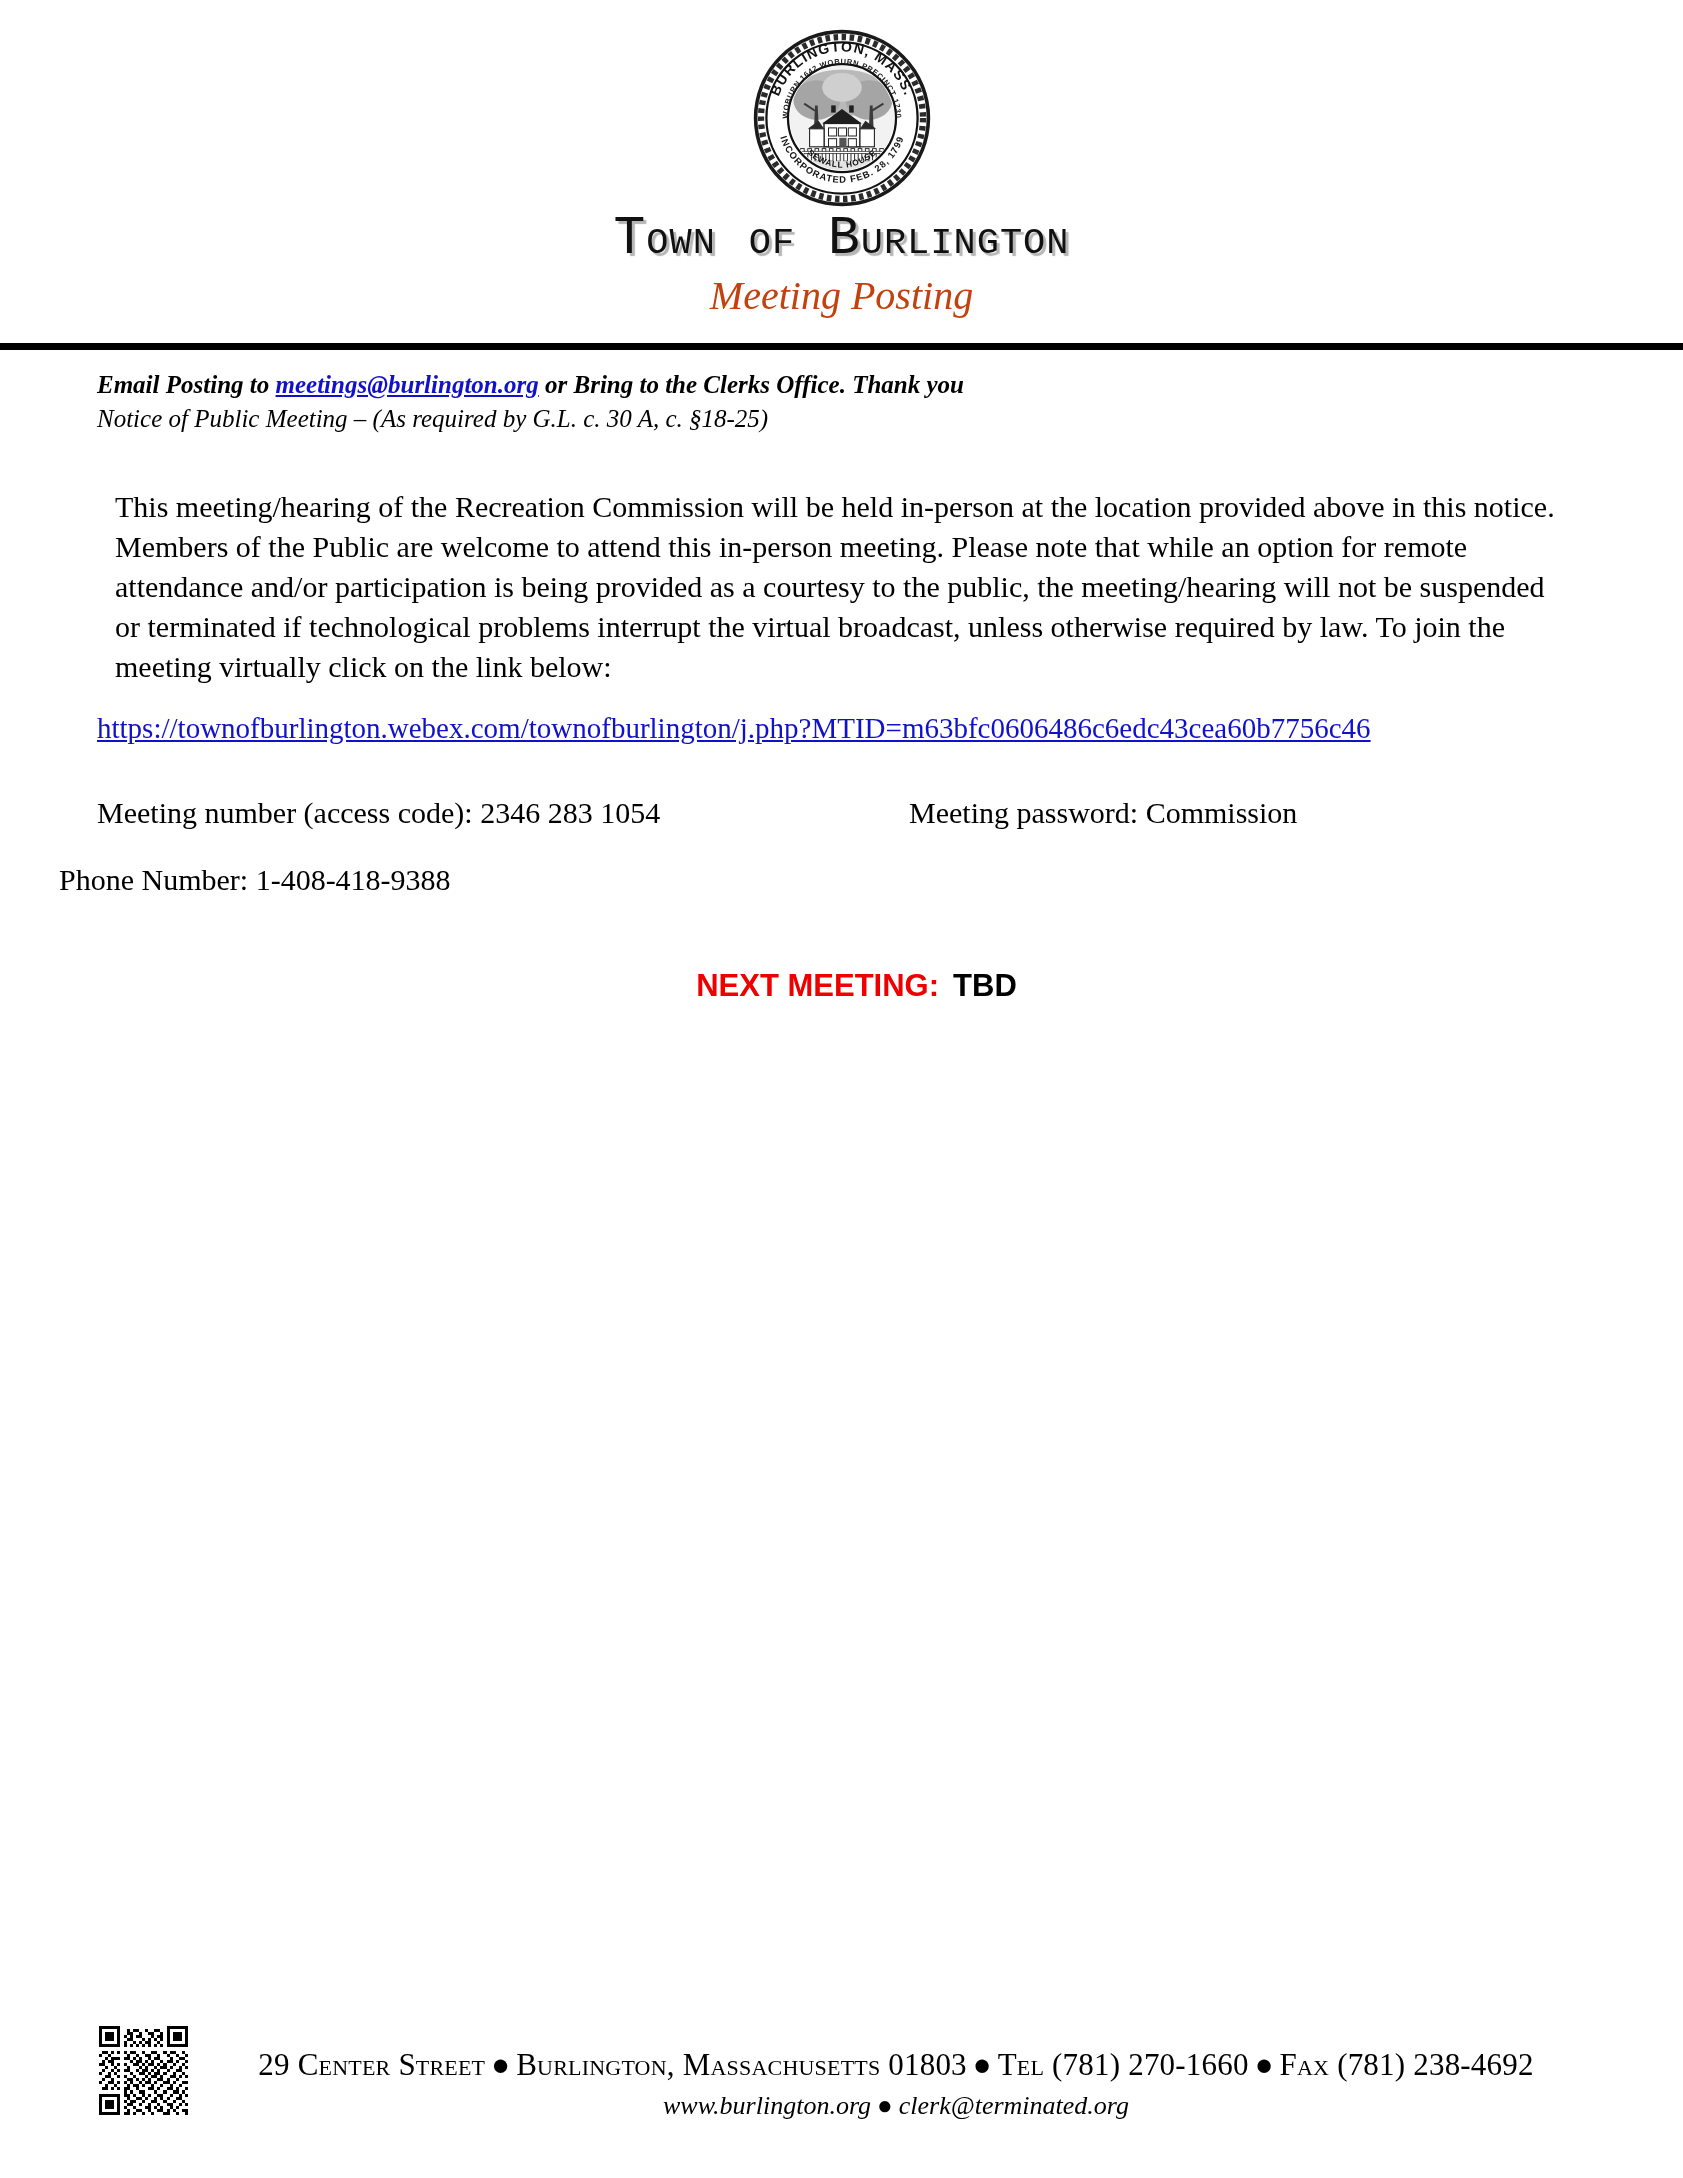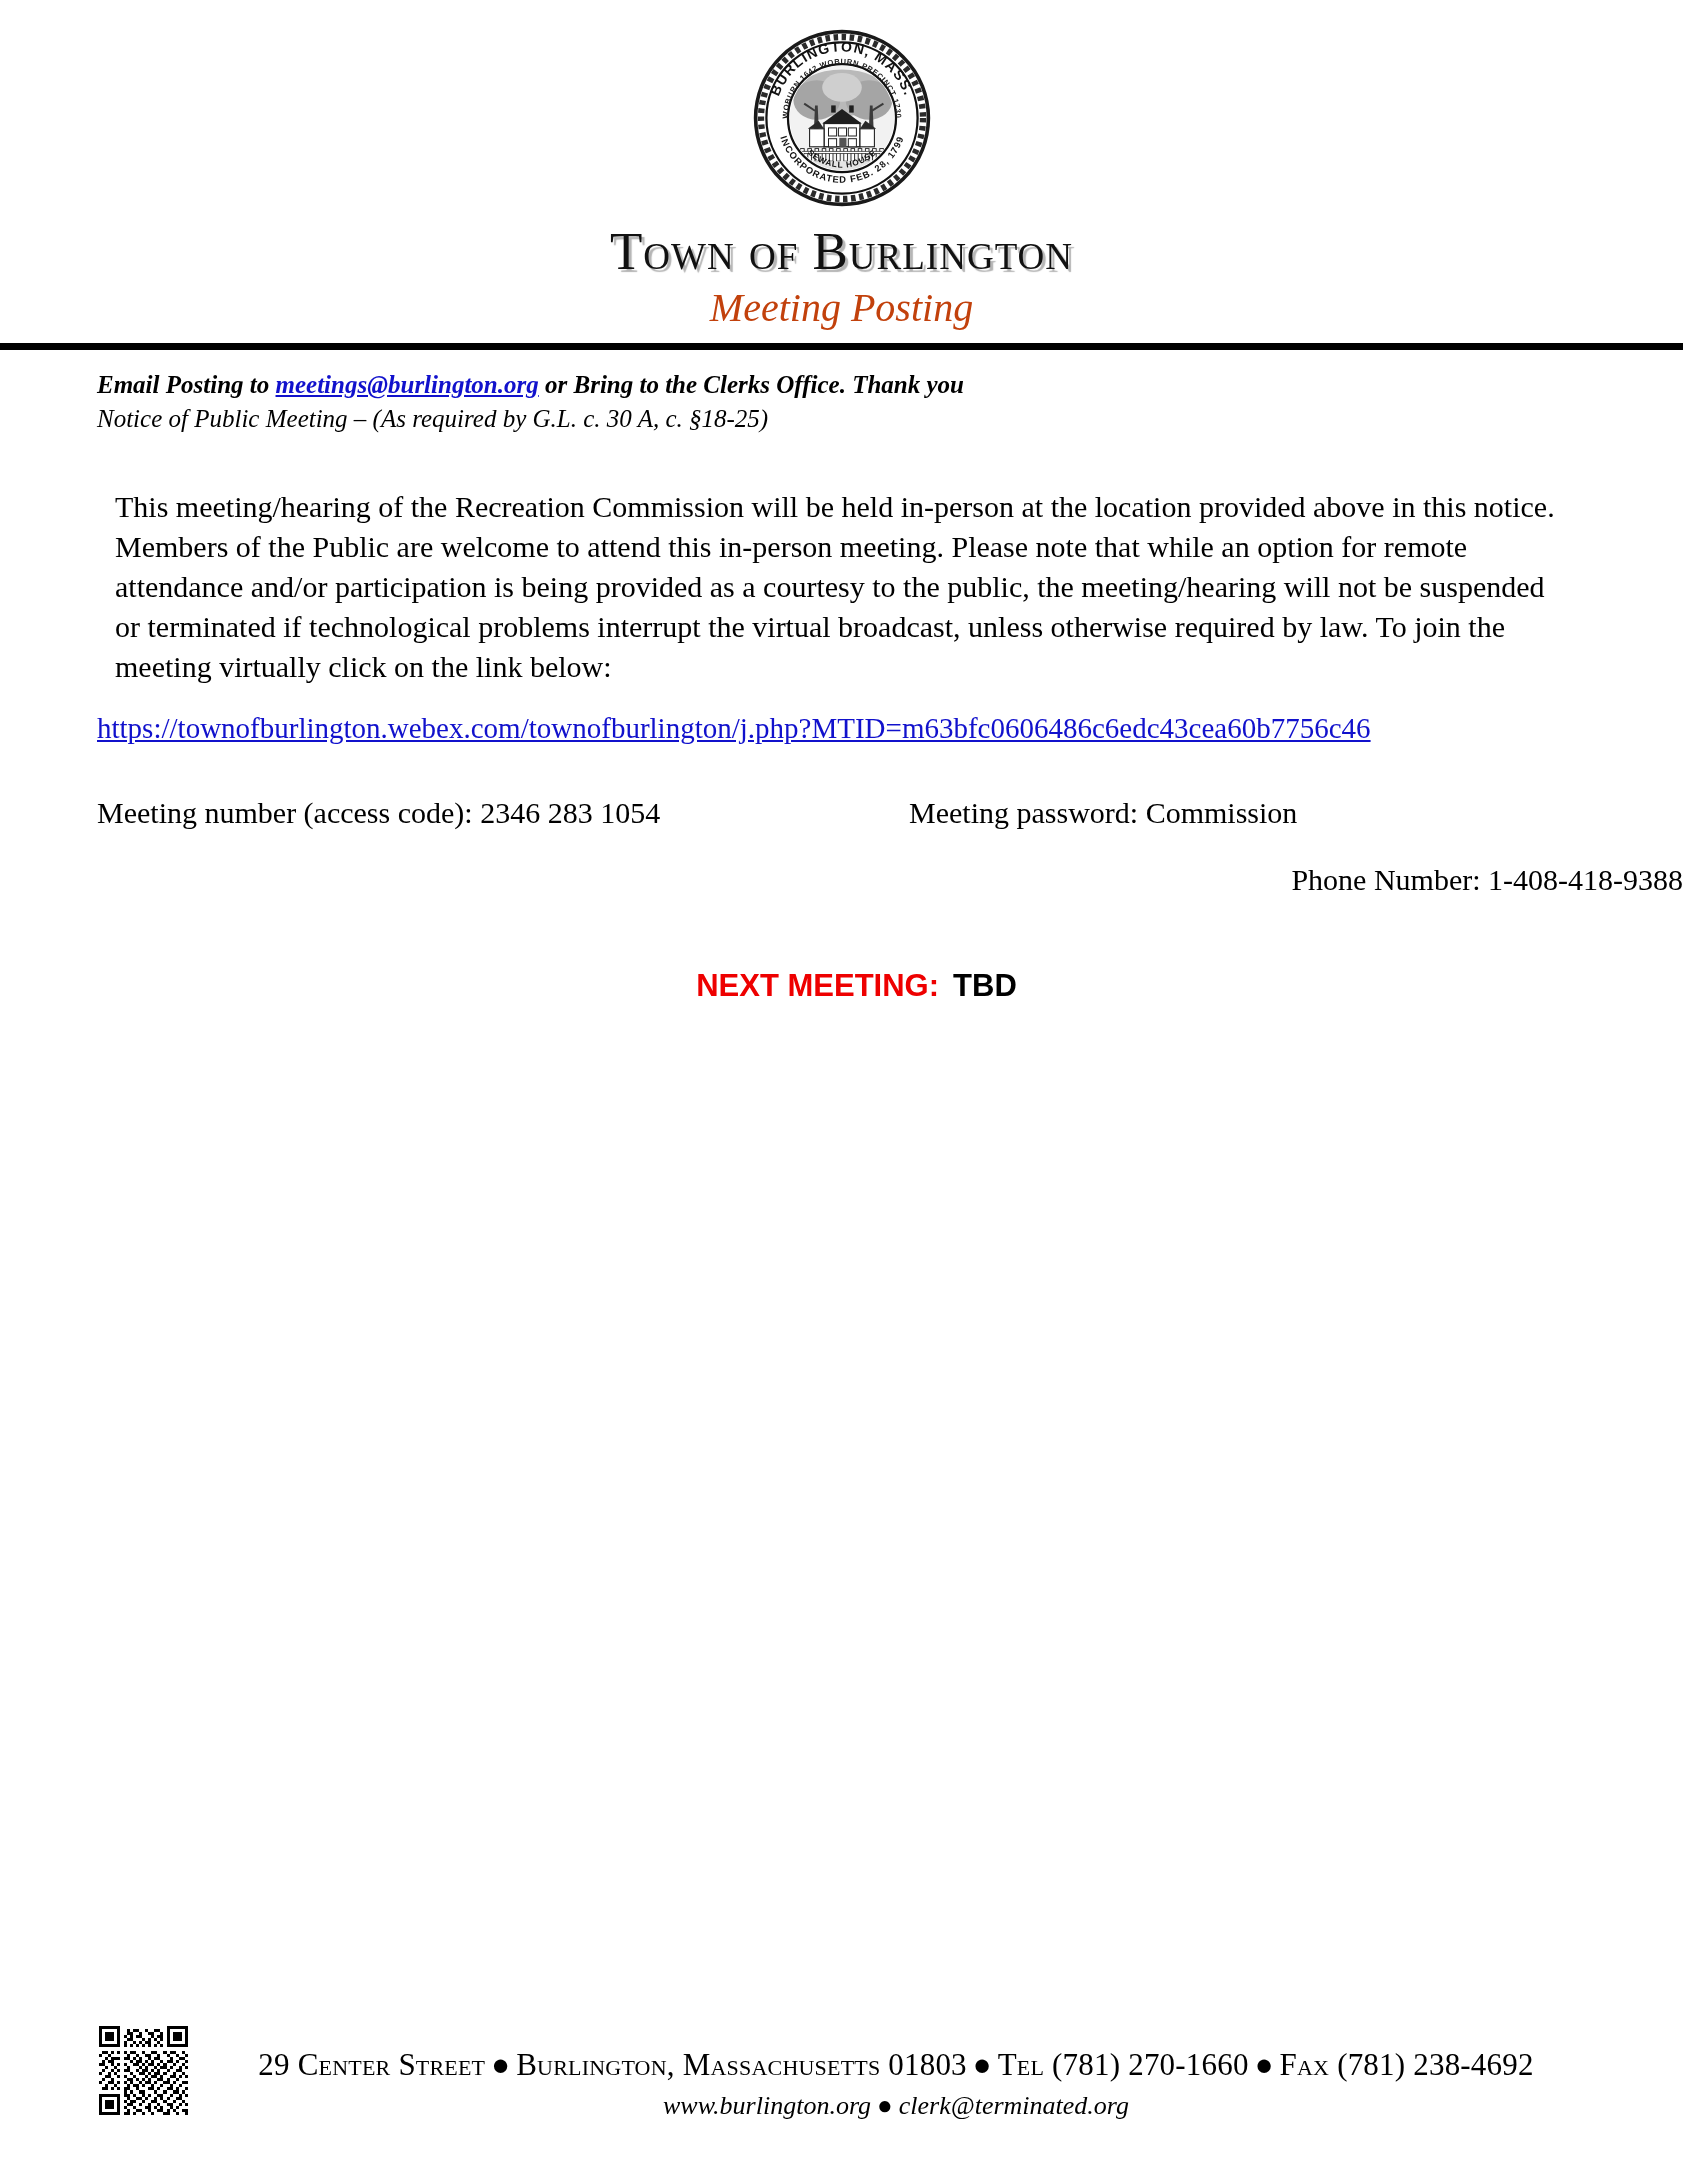--- a/index.html
+++ b/index.html
@@ -47,8 +47,8 @@
   }
 
   .town-title {
-    margin-top: 16px;
-    font-family: Liberation Serif, serif;
+    margin-top: 4px;
+    font-family: Liberation Mono, monospace;
     font-size: 53px;
     font-variant: small-caps;
     letter-spacing: 1px;

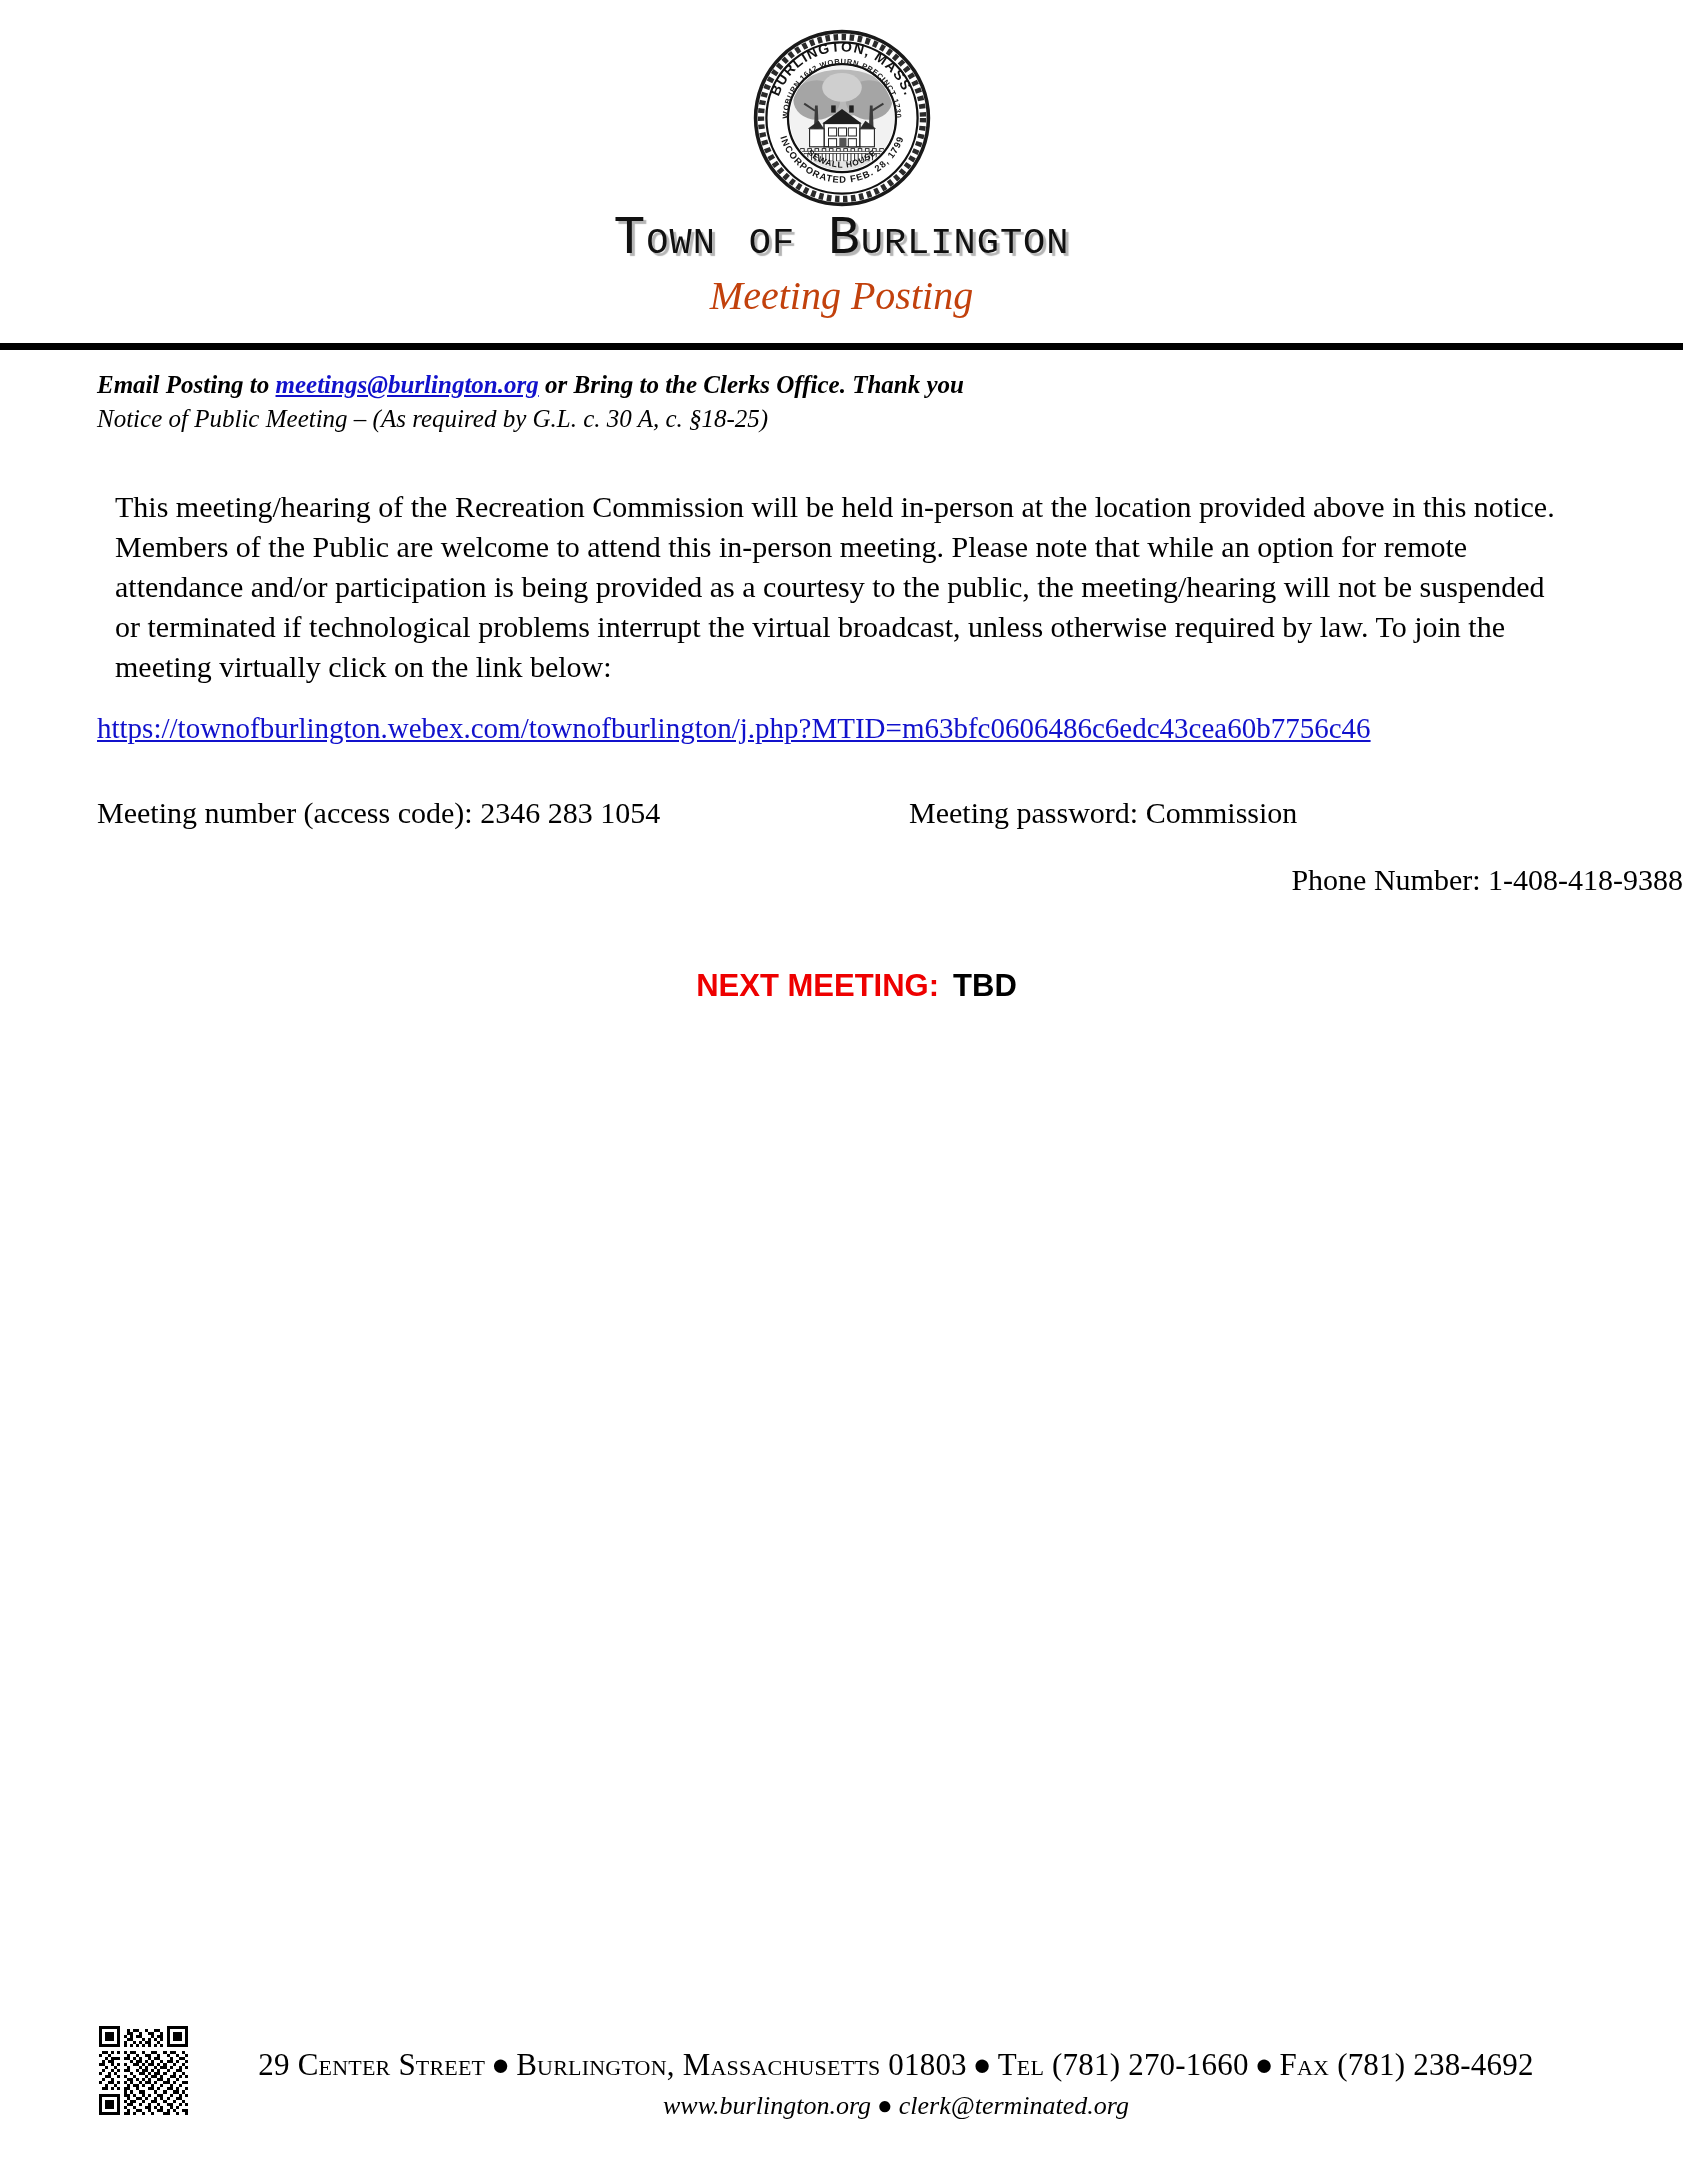--- a/index.html
+++ b/index.html
@@ -146,7 +146,7 @@
     left: 0;
     top: 861px;
     width: 1683px;
-    text-align: right;
+    text-align: left;
     font-size: 30px;
     line-height: 1.25;
     padding-left: 59px;

